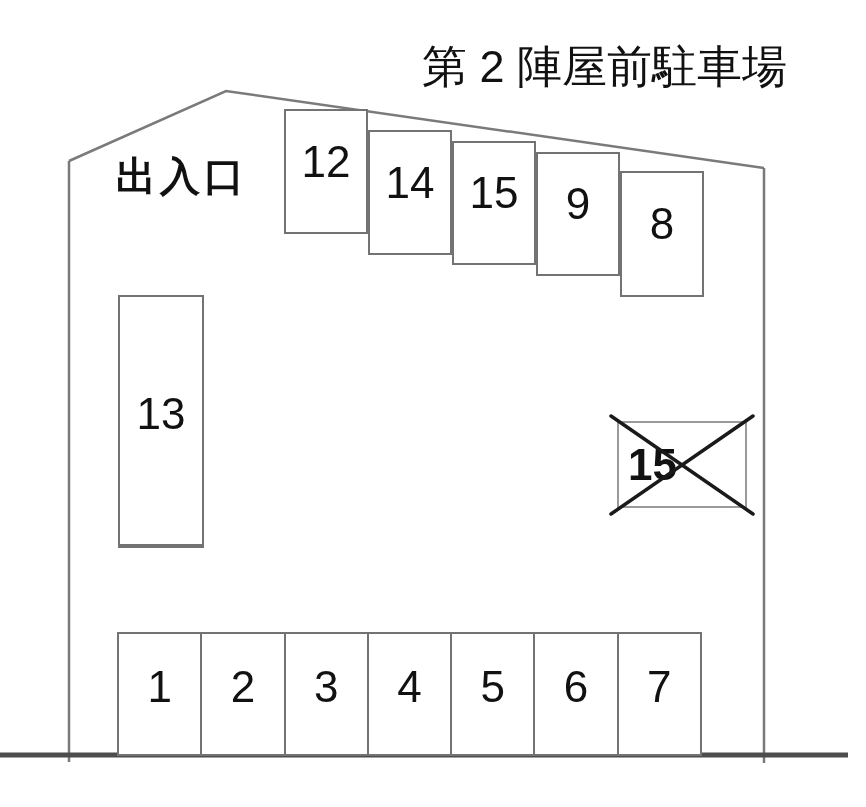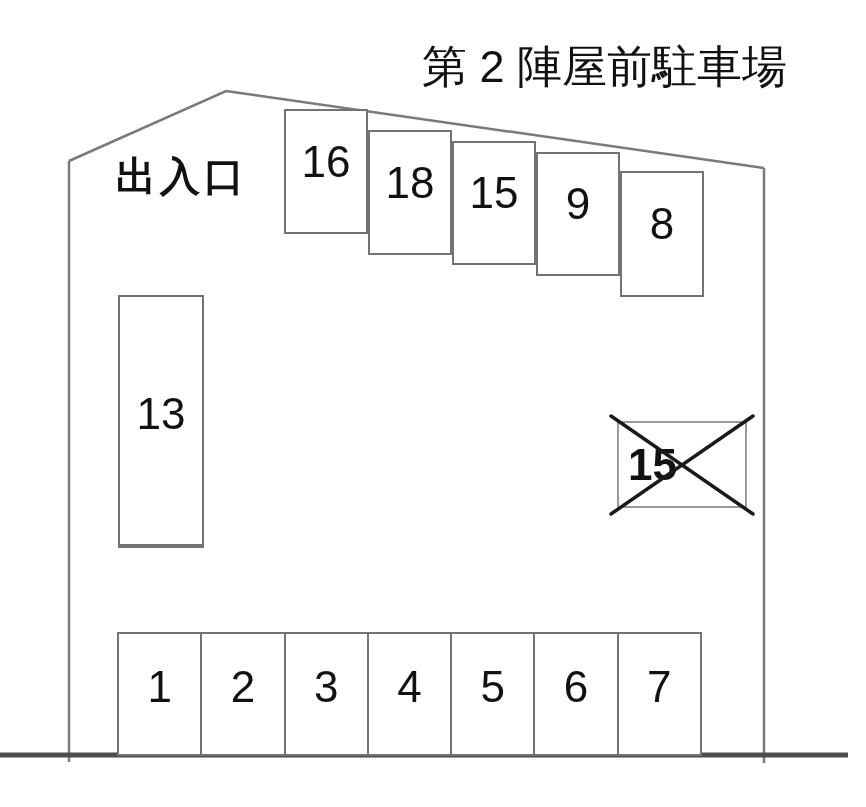--- a/index.html
+++ b/index.html
@@ -146,7 +146,7 @@
   <div class="entrance">出入口</div>
 
   <div class="spot" style="left:284px;top:109px;width:84px;height:125px">
-    <span class="num">16</span>
+    <span class="num">12</span>
   </div>
   <div class="spot" style="left:368px;top:130px;width:84px;height:125px">
     <span class="num">18</span>

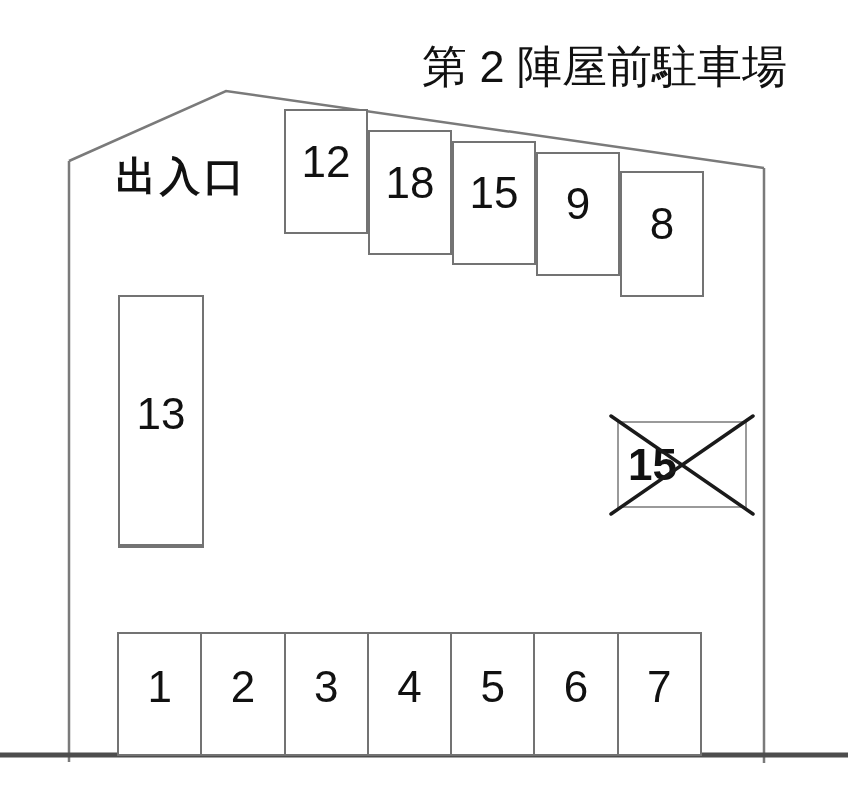--- a/index.html
+++ b/index.html
@@ -149,7 +149,7 @@
     <span class="num">12</span>
   </div>
   <div class="spot" style="left:368px;top:130px;width:84px;height:125px">
-    <span class="num">18</span>
+    <span class="num">14</span>
   </div>
   <div class="spot" style="left:452px;top:141px;width:84px;height:124px">
     <span class="num">15</span>

